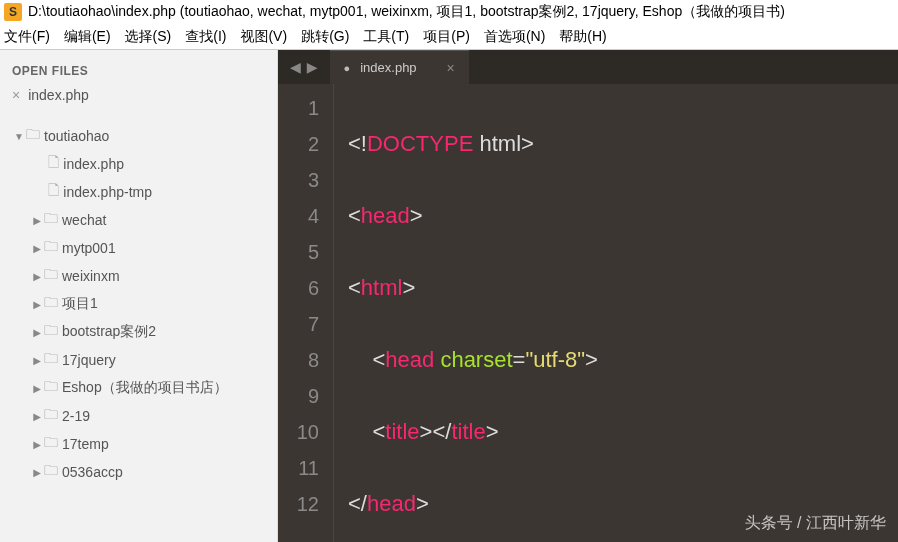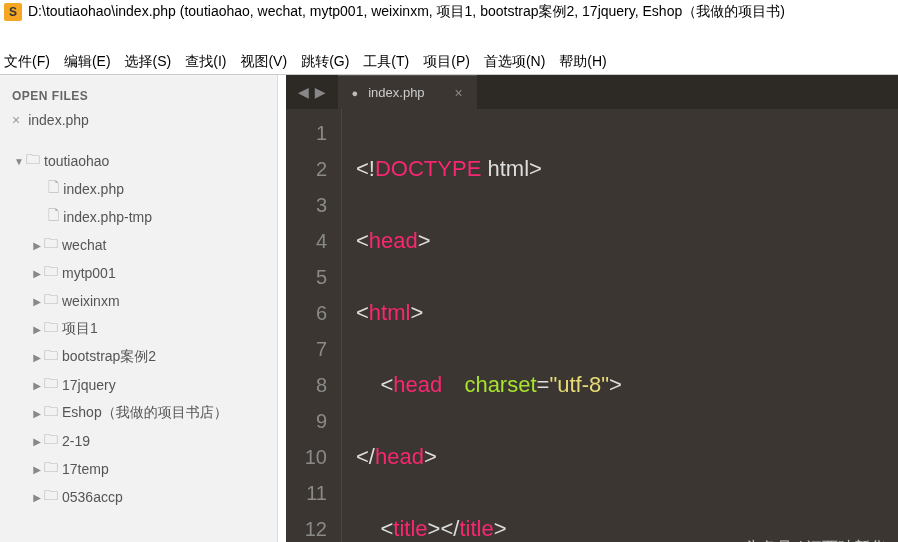--- a/index.html
+++ b/index.html
@@ -6,7 +6,7 @@
 body { width: 898px; height: 542px; overflow: hidden; background: #fff; }
 .titlebar { background: #fff; height: 24px; display: flex; align-items: center; padding-left: 4px; font-size: 14px; white-space: nowrap; overflow: hidden; }
 .titlebar .icon { width: 18px; height: 18px; background: #f5a623; border-radius: 2px; margin-right: 6px; flex-shrink: 0; display: flex; align-items: center; justify-content: center; color: #333; font-weight: bold; font-size: 12px; }
-.menubar { background: #fff; height: 26px; display: flex; align-items: center; padding-left: 4px; font-size: 14px; border-bottom: 1px solid #ccc; margin-top: 25px; }
+.menubar { background: #fff; height: 26px; display: flex; align-items: center; padding-left: 4px; font-size: 14px; border-bottom: 1px solid #ccc; }
 .menubar span { margin-right: 14px; cursor: default; }
 .main { display: flex; height: calc(542px - 50px); gap: 8px; }
 .sidebar { width: 278px; background: #f2f2f2; border-right: 1px solid #ddd; padding: 8px 0; font-size: 14px; color: #555; overflow: hidden; }

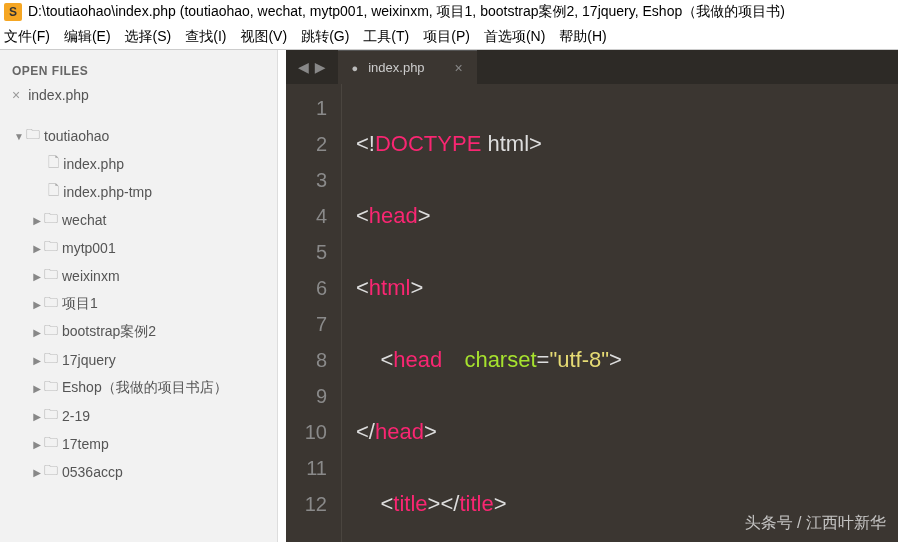--- a/index.html
+++ b/index.html
@@ -8,7 +8,7 @@
 .titlebar .icon { width: 18px; height: 18px; background: #f5a623; border-radius: 2px; margin-right: 6px; flex-shrink: 0; display: flex; align-items: center; justify-content: center; color: #333; font-weight: bold; font-size: 12px; }
 .menubar { background: #fff; height: 26px; display: flex; align-items: center; padding-left: 4px; font-size: 14px; border-bottom: 1px solid #ccc; }
 .menubar span { margin-right: 14px; cursor: default; }
-.main { display: flex; height: calc(542px - 50px); gap: 8px; }
+.main { display: flex; height: calc(542px - 50px); }
 .sidebar { width: 278px; background: #f2f2f2; border-right: 1px solid #ddd; padding: 8px 0; font-size: 14px; color: #555; overflow: hidden; }
 .section-title { font-weight: bold; font-size: 12px; color: #666; padding: 6px 12px; letter-spacing: 0.5px; }
 .open-file { display: flex; align-items: center; padding: 3px 12px; font-size: 14px; }

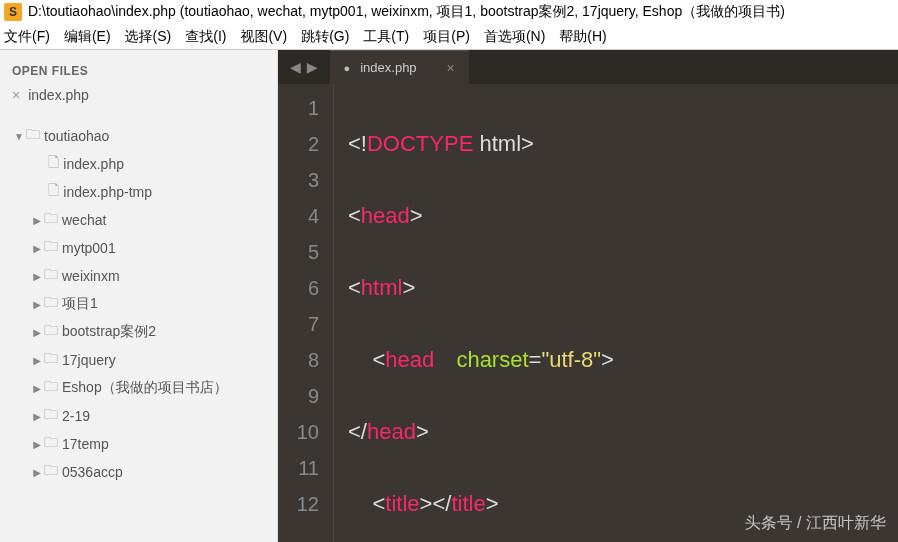--- a/index.html
+++ b/index.html
@@ -30,7 +30,7 @@
 .code { flex: 1; padding-top: 6px; padding-left: 14px; color: #ddd; white-space: pre; }
 .c-punc { color: #ddd; }
 .c-tag { color: #f92672; }
-.c-attr { color: #a6e22e; margin-left: 16px; }
+.c-attr { color: #a6e22e; }
 .c-str { color: #e6db74; }
 .c-doc { color: #f92672; margin-top: 7px; }
 .watermark { position: absolute; right: 12px; bottom: 8px; color: #ddd; font-size: 16px; opacity: 0.85; }

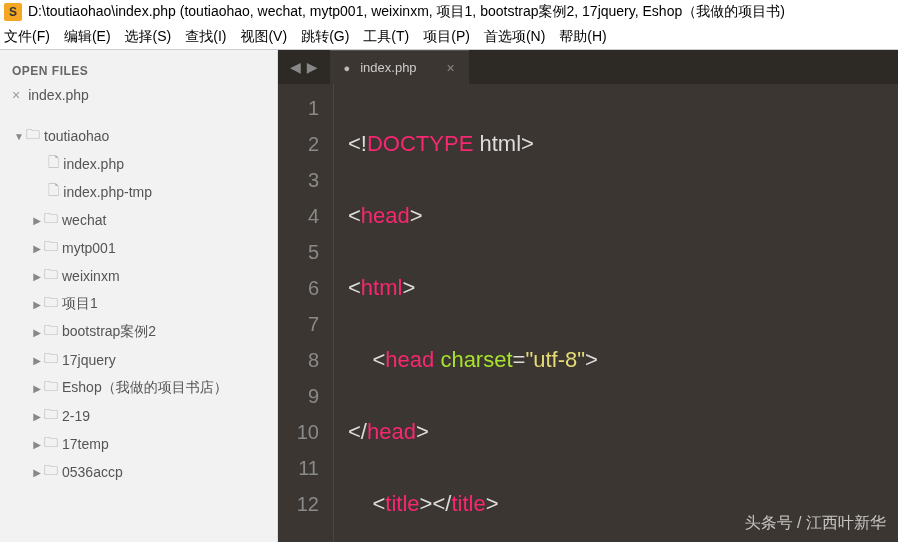--- a/index.html
+++ b/index.html
@@ -164,8 +164,8 @@
 <div><span class="c-punc">&lt;</span><span class="c-tag">head</span><span class="c-punc">&gt;</span></div>
 <div><span class="c-punc">&lt;</span><span class="c-tag">html</span><span class="c-punc">&gt;</span></div>
 <div>    <span class="c-punc">&lt;</span><span class="c-tag">head</span> <span class="c-attr">charset</span><span class="c-punc">=</span><span class="c-str">"utf-8"</span><span class="c-punc">&gt;</span></div>
+<div>    <span class="c-punc">&lt;</span><span class="c-tag">title</span><span class="c-punc">&gt;&lt;/</span><span class="c-tag">title</span><span class="c-punc">&gt;</span></div>
 <div><span class="c-punc">&lt;/</span><span class="c-tag">head</span><span class="c-punc">&gt;</span></div>
-<div>    <span class="c-punc">&lt;</span><span class="c-tag">title</span><span class="c-punc">&gt;&lt;/</span><span class="c-tag">title</span><span class="c-punc">&gt;</span></div>
 
 
 

